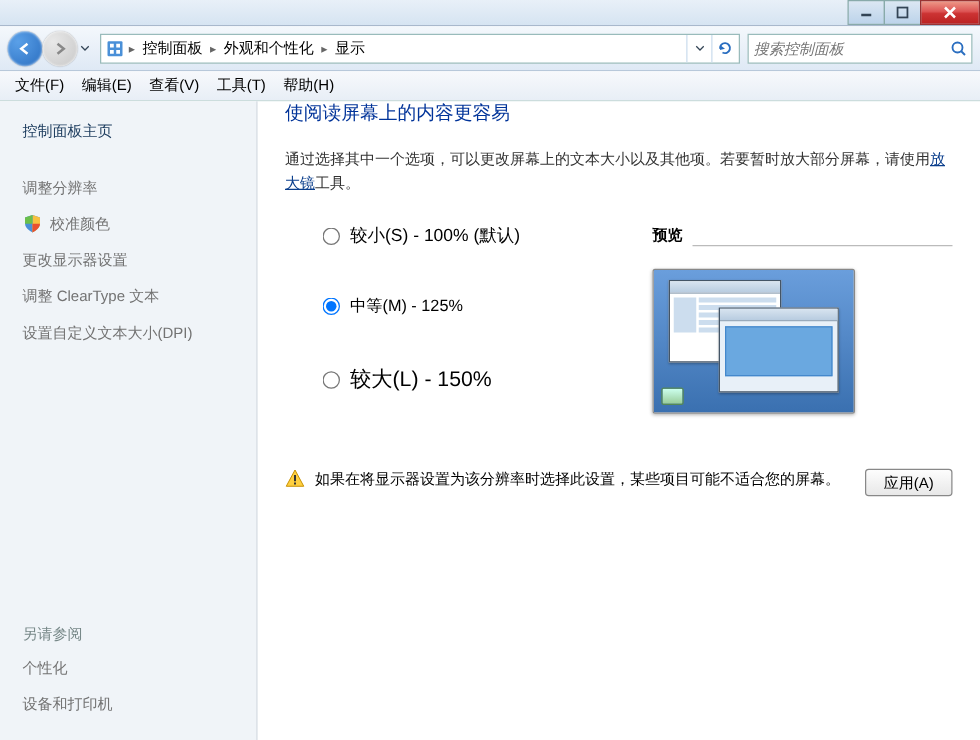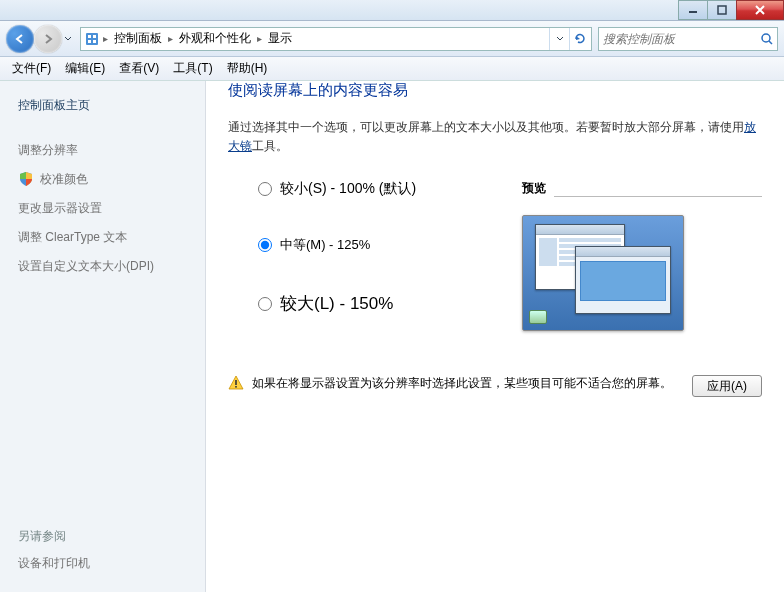--- a/index.html
+++ b/index.html
@@ -192,6 +192,9 @@
     <div class="side-bottom">
       <div class="see-also">另请参阅</div>
       <div class="side-link">
+          <span>个性化</span>
+        </div>
+      <div class="side-link">
           <span>设备和打印机</span>
         </div>
     </div>

